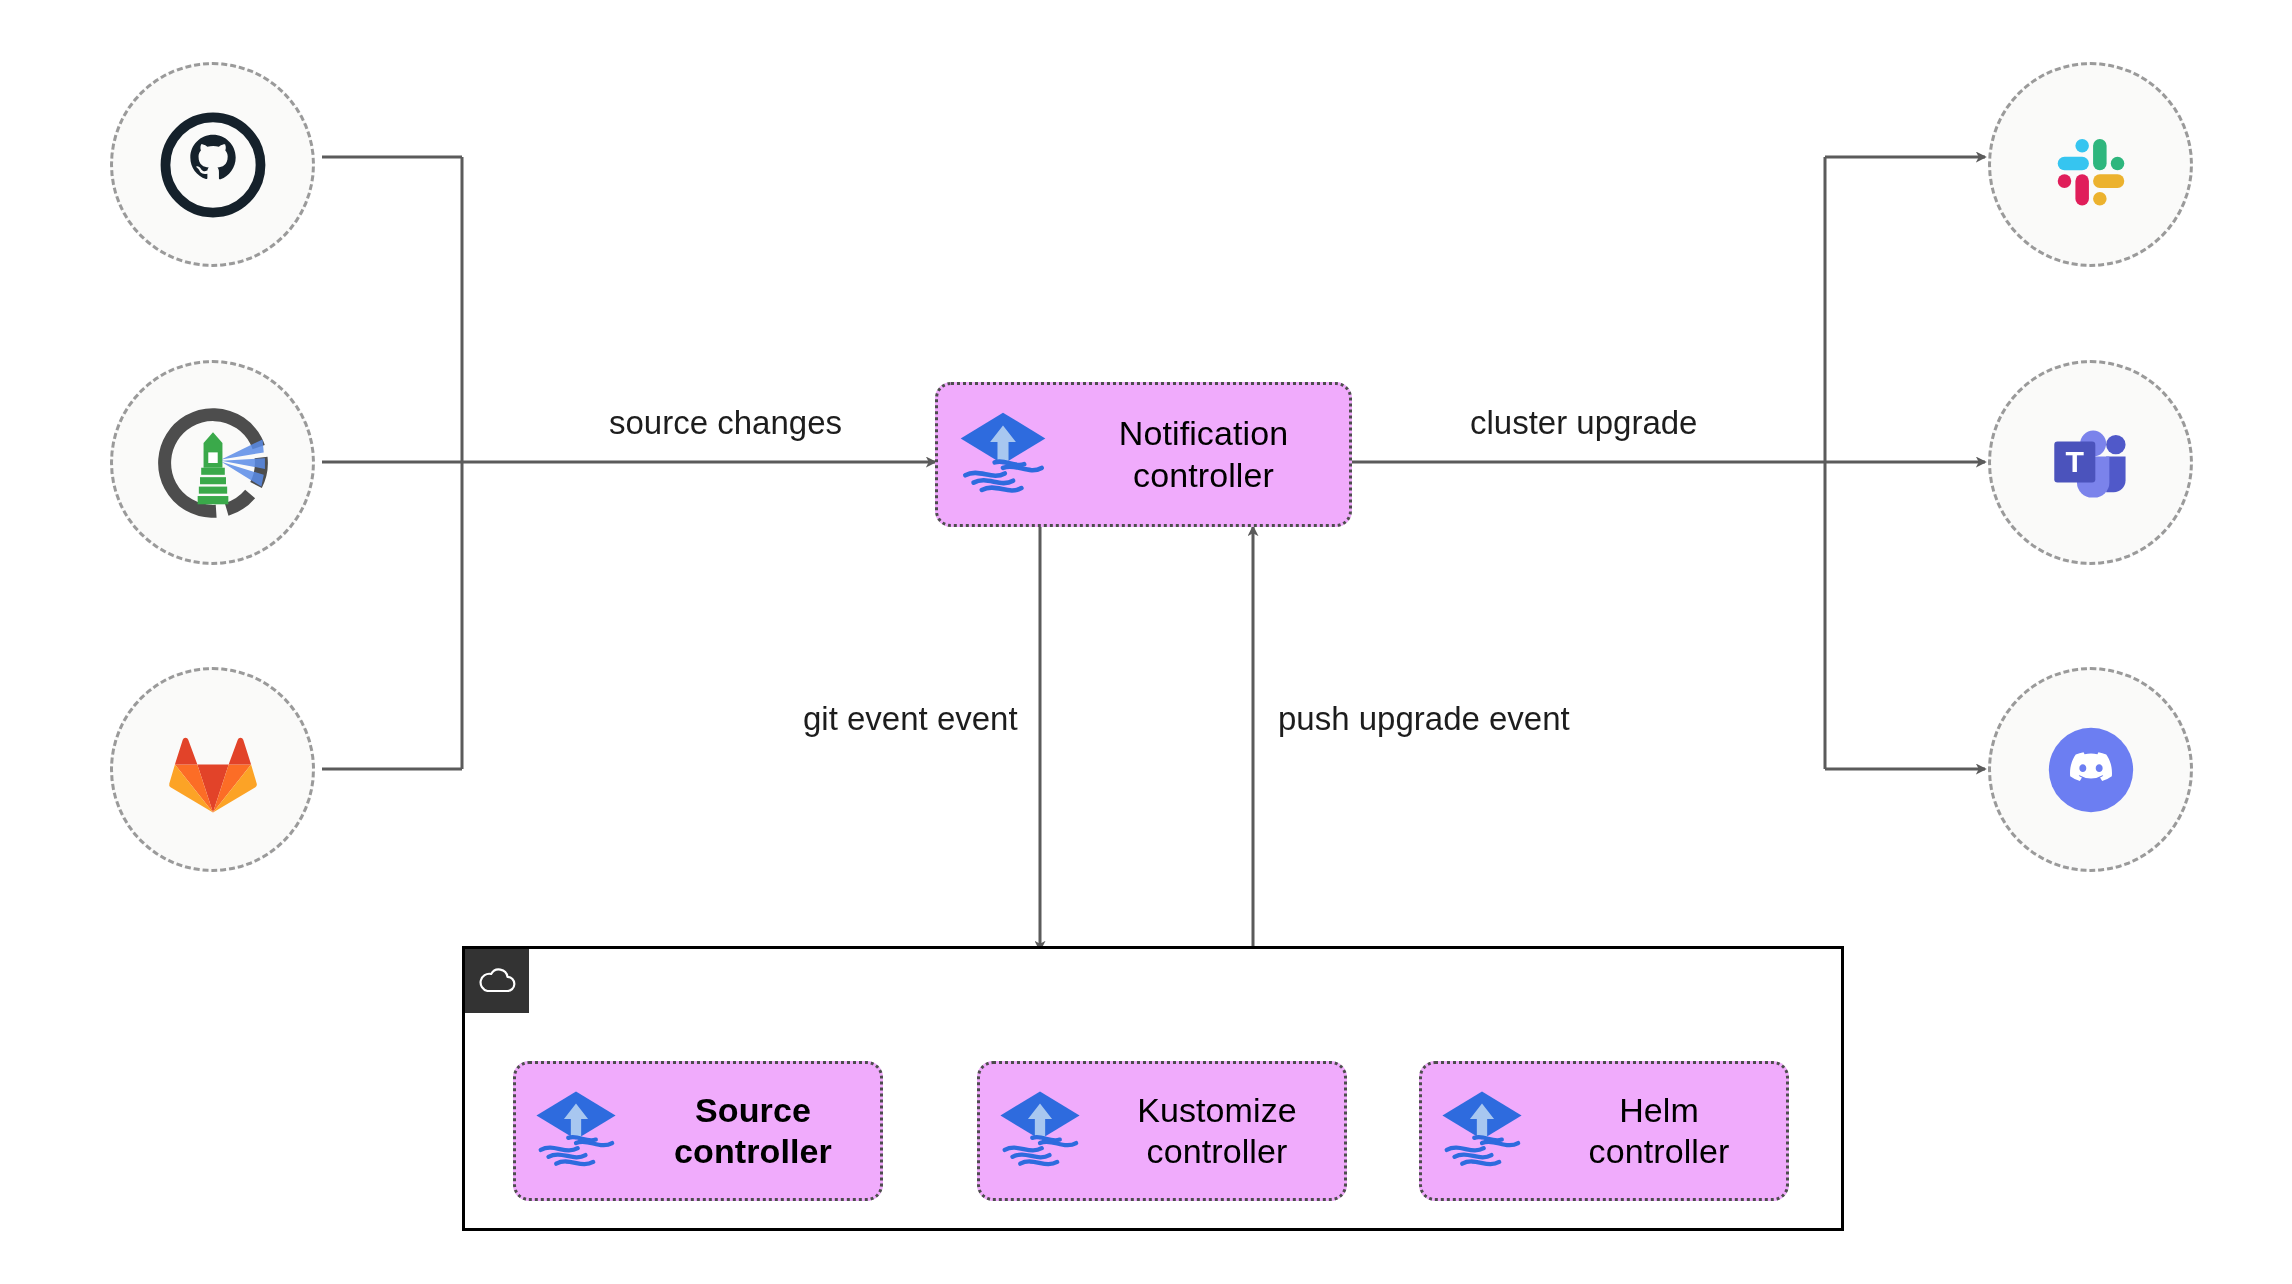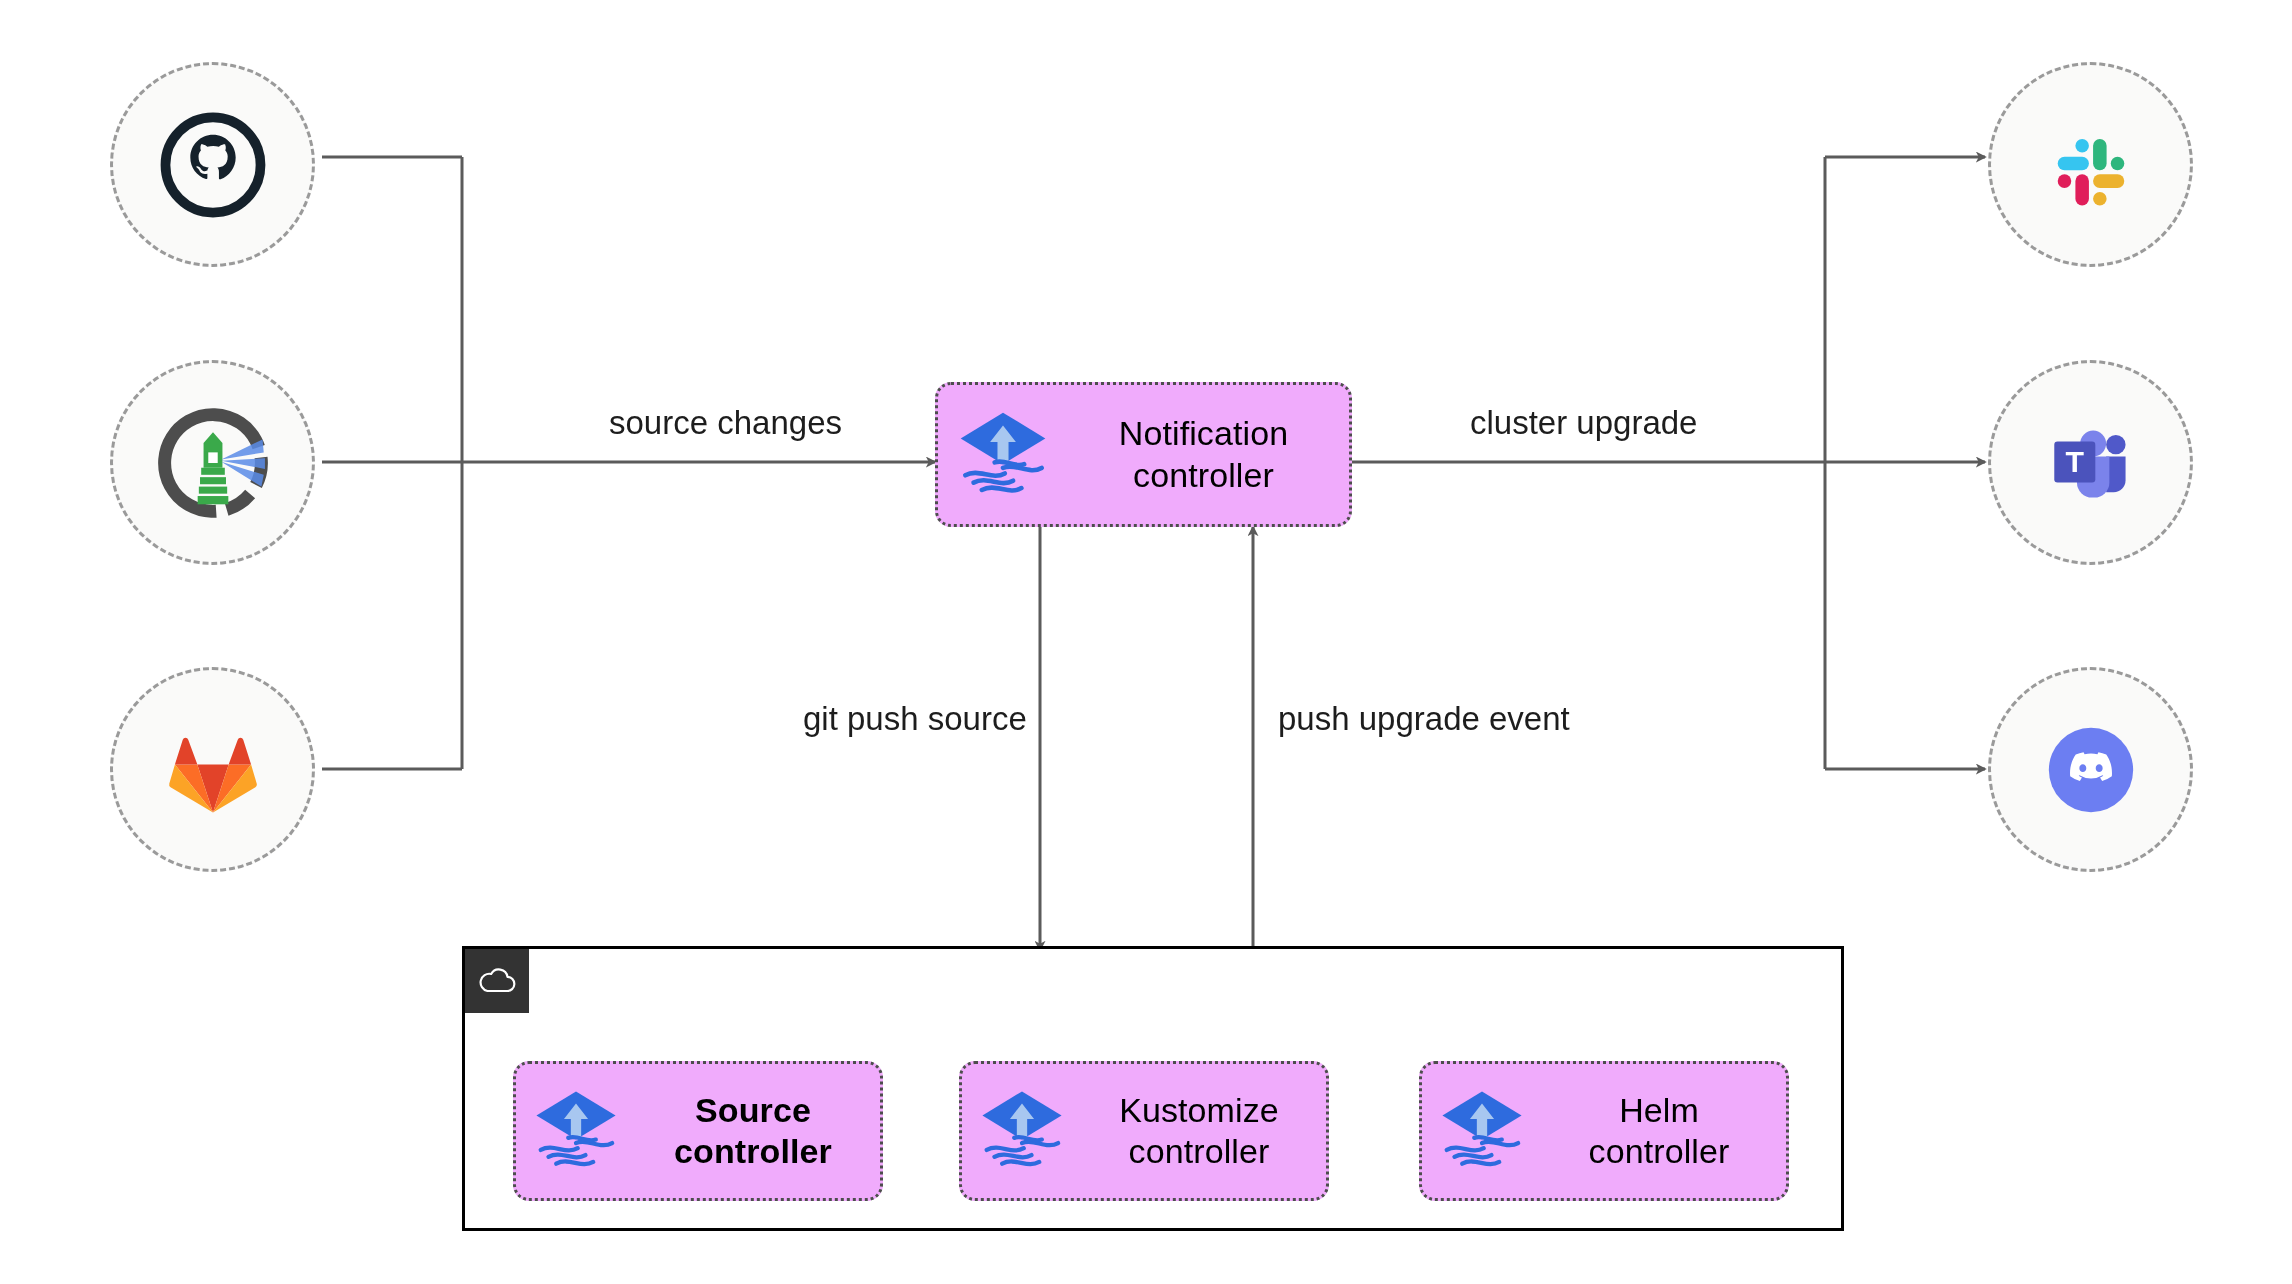--- a/index.html
+++ b/index.html
@@ -190,7 +190,7 @@
 
   <div class="edge-label" style="left:609px;top:404px;">source changes</div>
   <div class="edge-label" style="left:1470px;top:404px;">cluster upgrade</div>
-  <div class="edge-label" style="left:803px;top:700px;">git push source</div>
+  <div class="edge-label" style="left:803px;top:700px;">git event event</div>
   <div class="edge-label" style="left:1278px;top:700px;">push upgrade event</div>
 
   <div id="reconcilers" style="left:462px;top:946px;width:1382px;height:285px;">

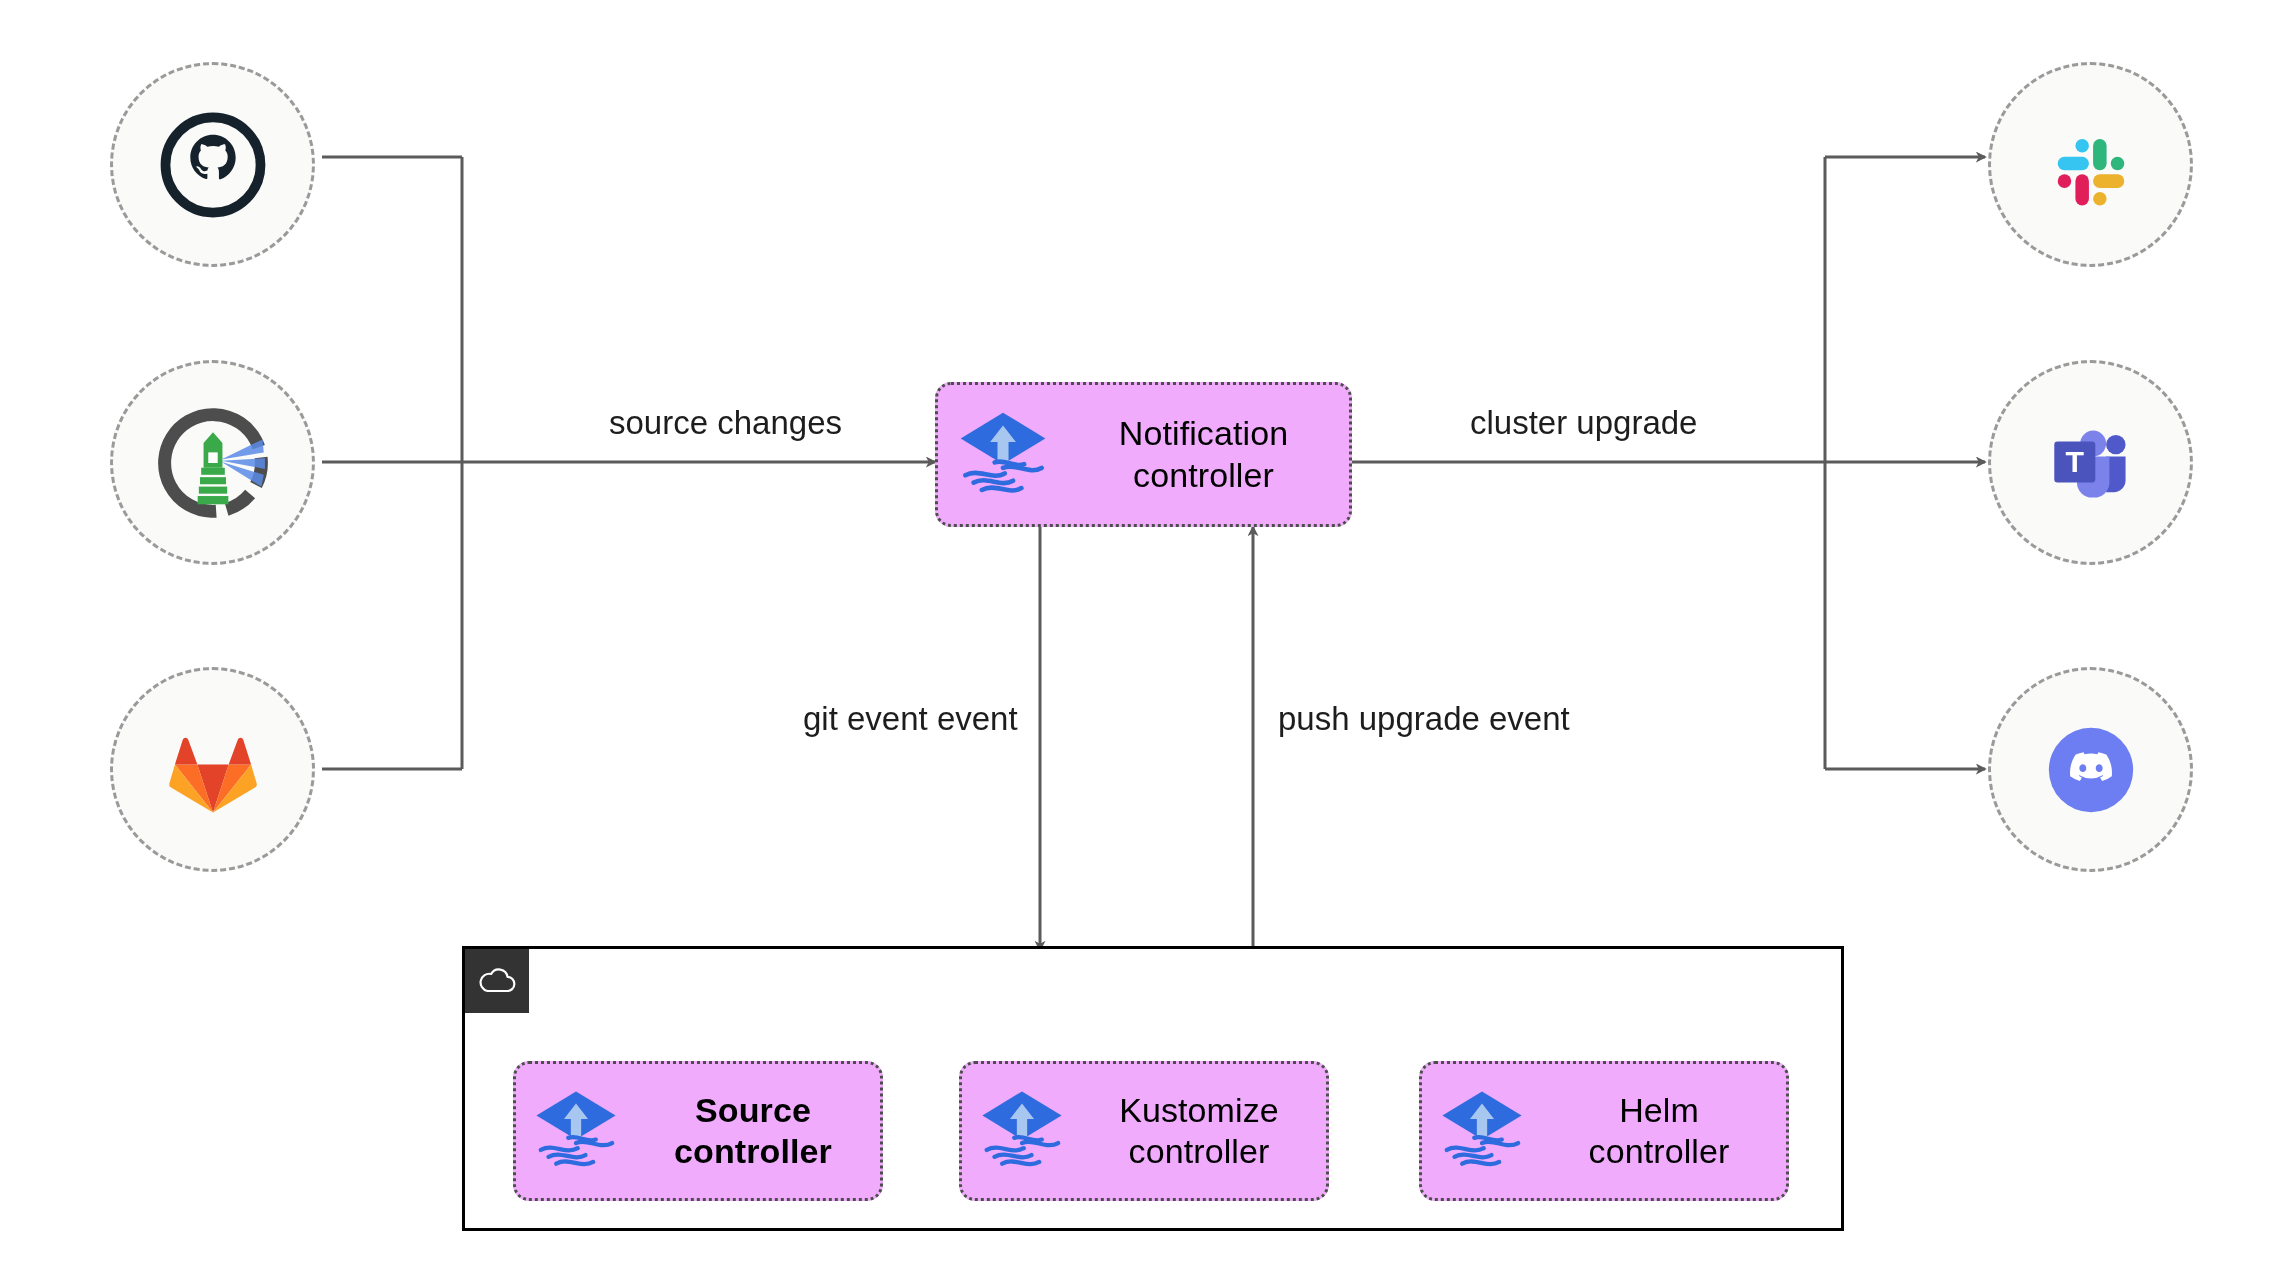--- a/index.html
+++ b/index.html
@@ -221,7 +221,7 @@
       </span>
     </div>
 
-    <div class="ctrl-box" style="left:494px;top:112px;width:370px;height:140px;">
+    <div class="ctrl-box" style="left:512px;top:112px;width:370px;height:140px;">
       <span class="ctrl-icon" style="width:120px;">
         <svg width="86" height="86" viewBox="0 0 100 100">
           <path d="M50 4 L96 32 L50 60 L4 32 Z" fill="#2e6bde"></path>

